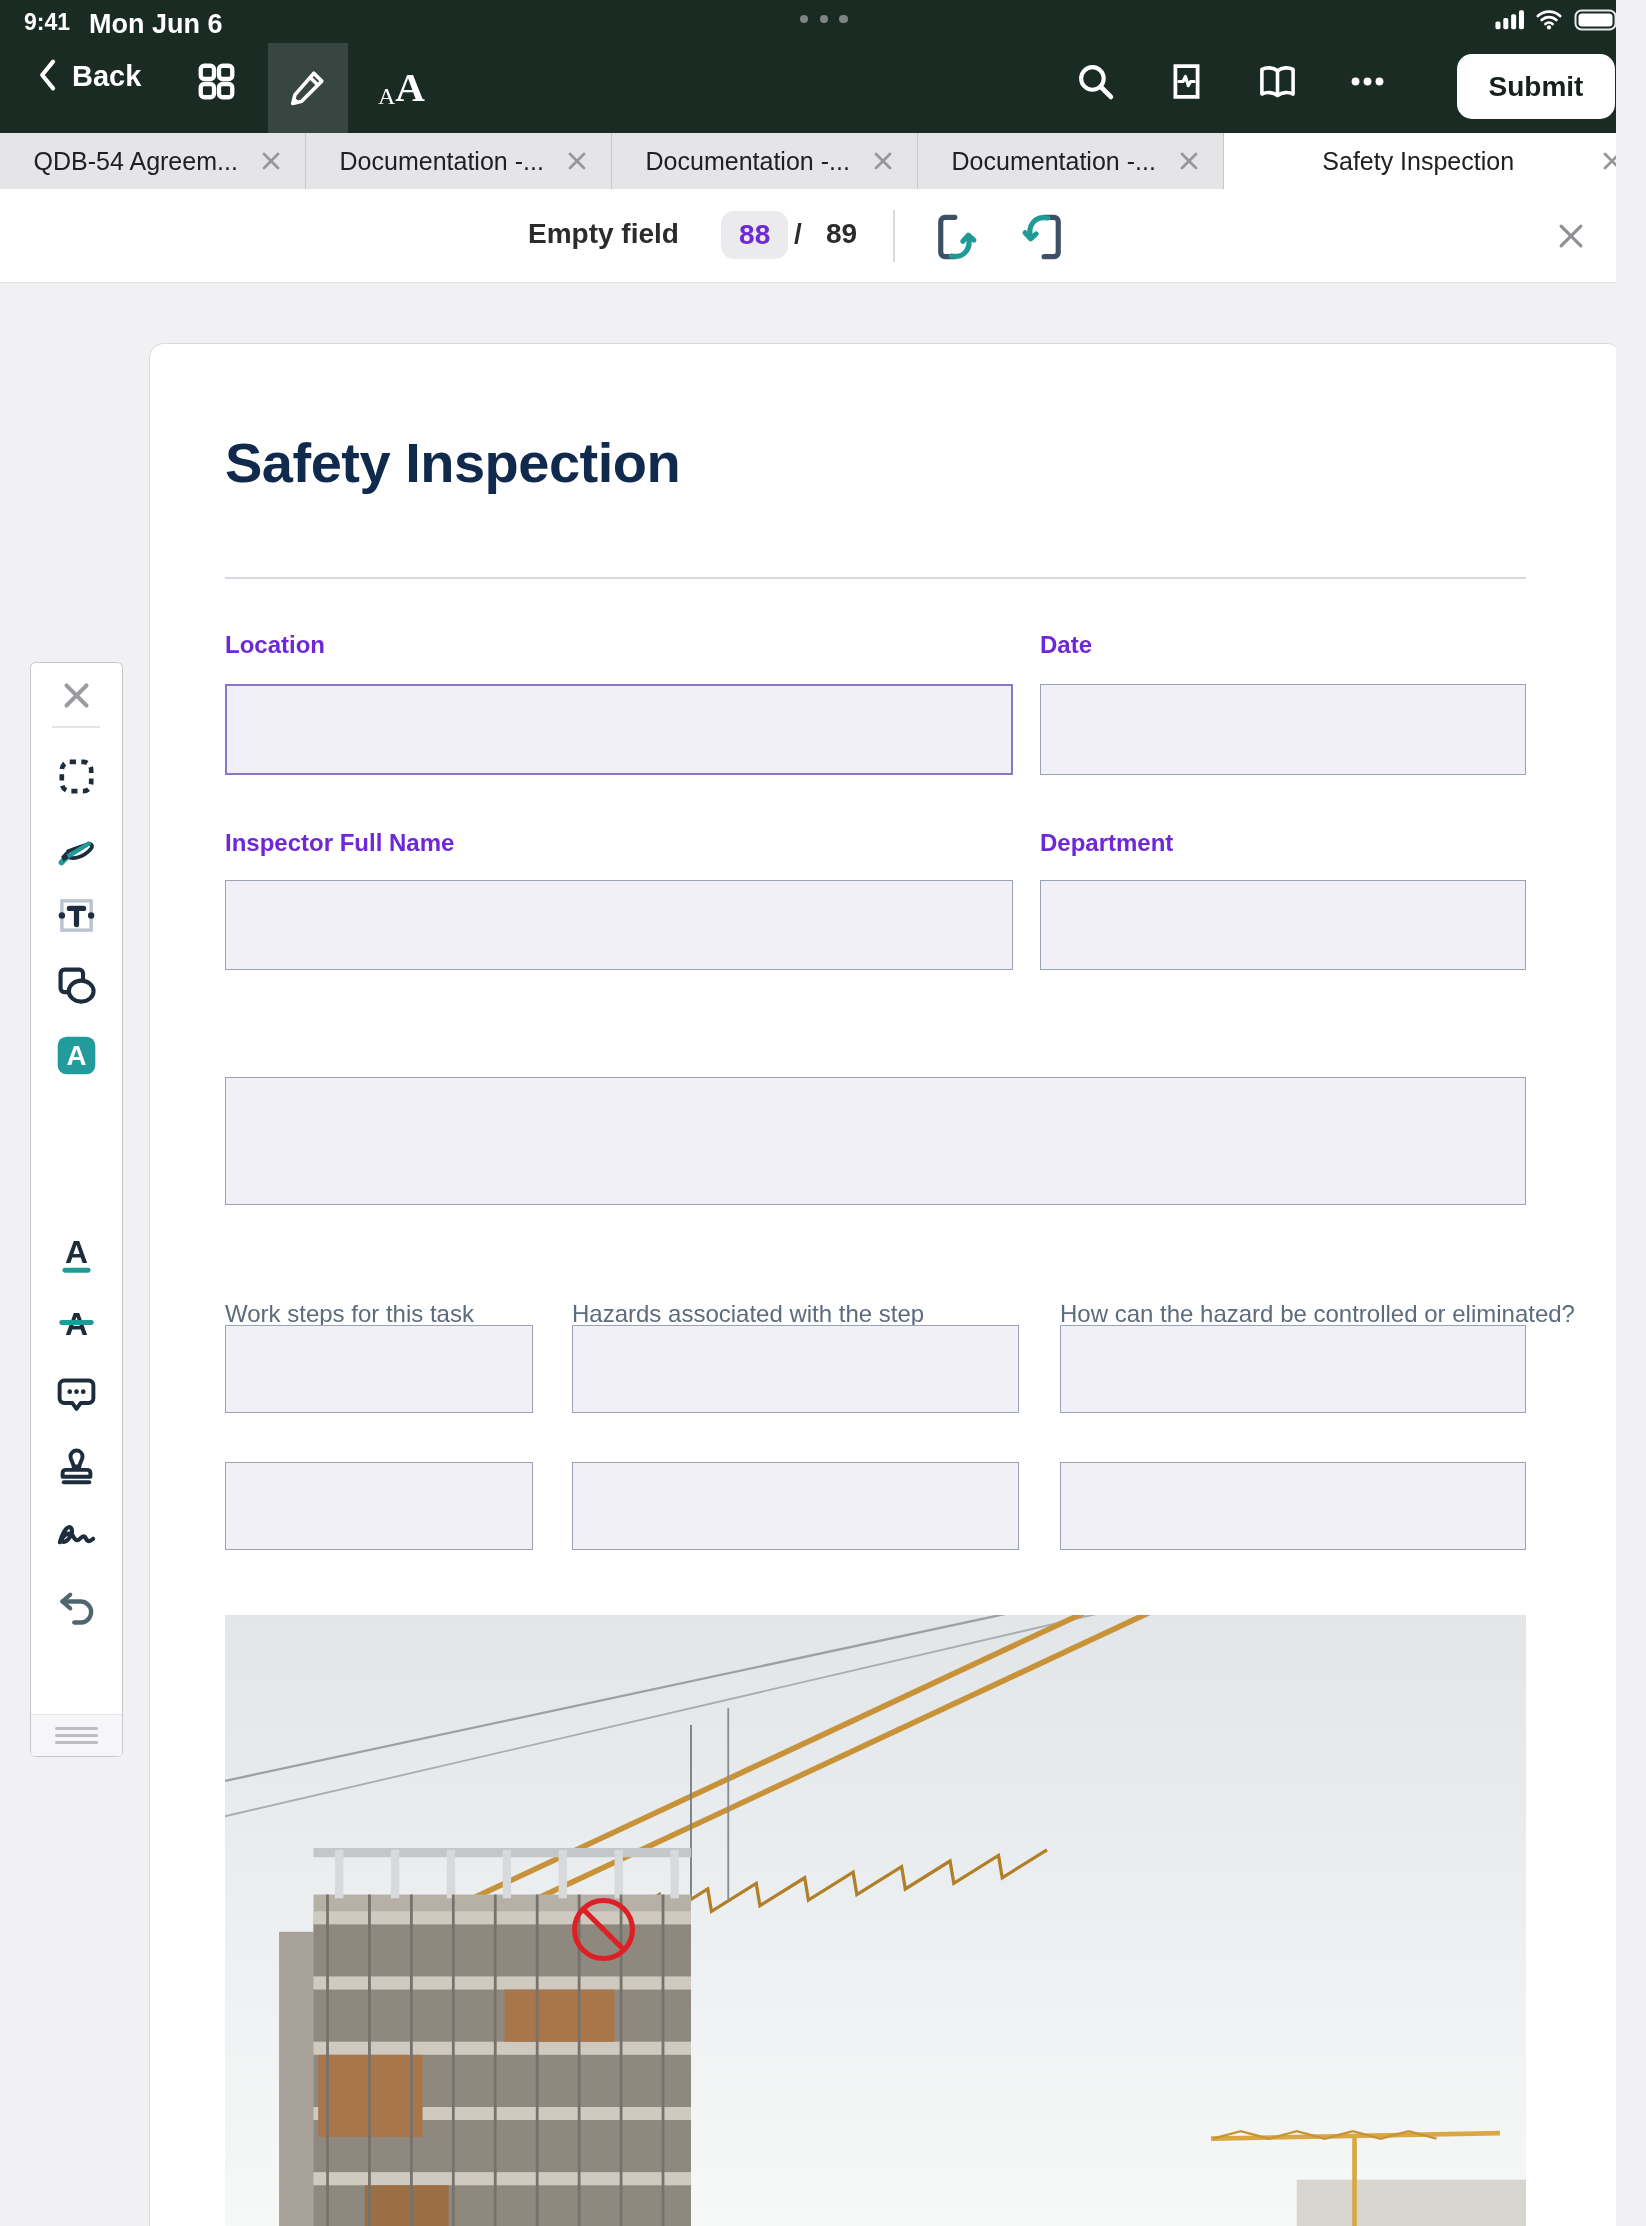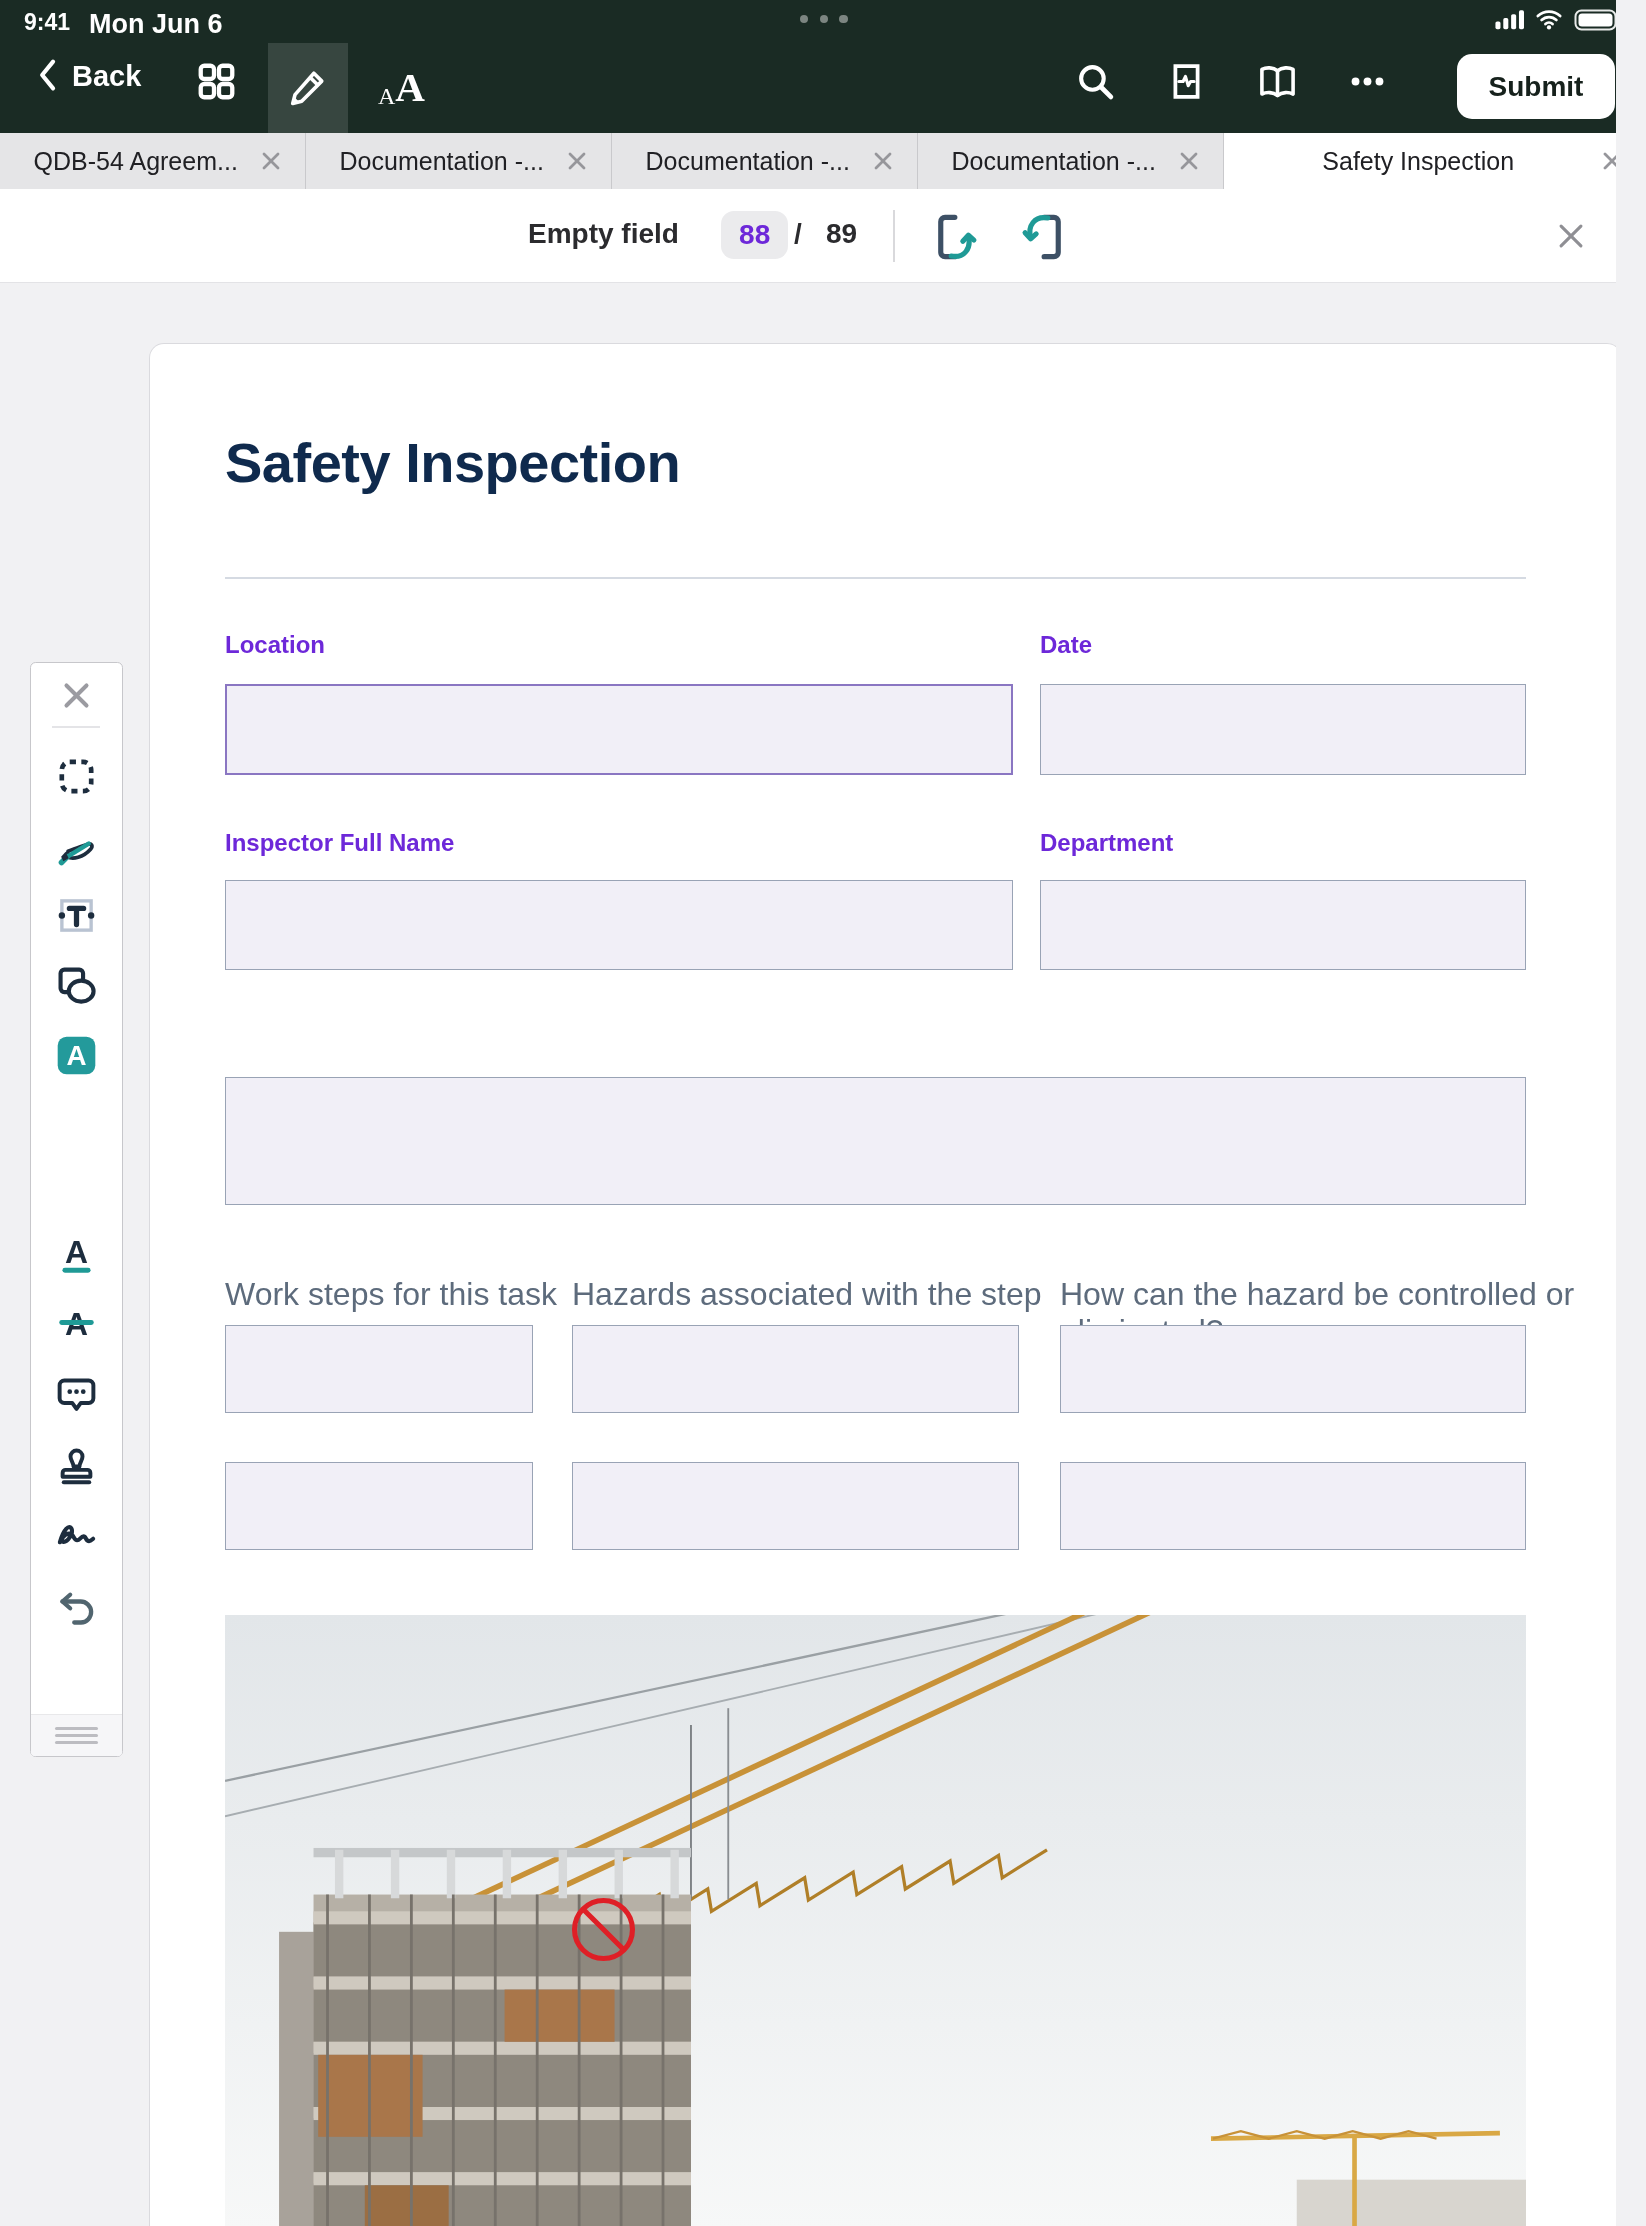--- a/index.html
+++ b/index.html
@@ -45,7 +45,7 @@
   .title{position:absolute;left:75px;top:86px;font-size:56px;font-weight:700;color:#0f2a4d;letter-spacing:-0.5px;}
   .rule{position:absolute;left:75px;top:233px;width:1301px;height:1.9px;background:#d5dae2;}
   .flabel{position:absolute;font-size:24px;font-weight:700;color:#6d28d9;}
-  .slabel{position:absolute;font-size:32px;font-weight:400;color:#5d6b7c;}
+  .slabel{position:absolute;font-size:24px;font-weight:400;color:#5d6b7c;margin-top:24px;}
   .fbox{position:absolute;background:#f1eff7;border:1.9px solid #99a3b5;box-sizing:border-box;}
   .fbox.current{border:2.8px solid #8a76c2;}
   .photo{position:absolute;left:75px;top:1271px;width:1301px;height:615px;overflow:hidden;background:#e9eced;}

